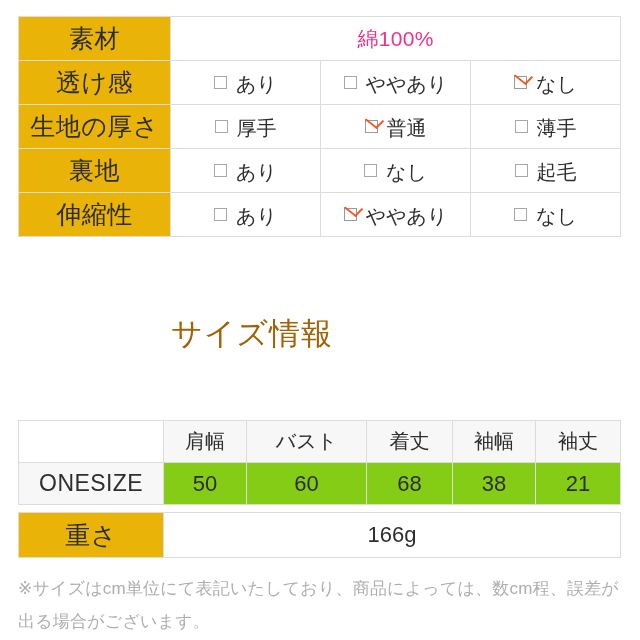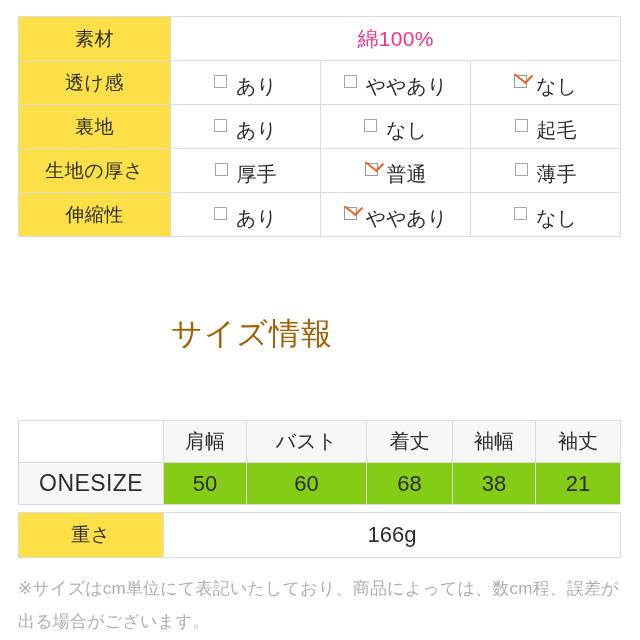--- a/index.html
+++ b/index.html
@@ -38,8 +38,8 @@
     font-weight: normal;
   }
   .label-cell {
-    background: #fde047;
-    font-size: 19px;
+    background: #eab308;
+    font-size: 25px;
     letter-spacing: 0.5px;
     color: #2e2e2e;
   }

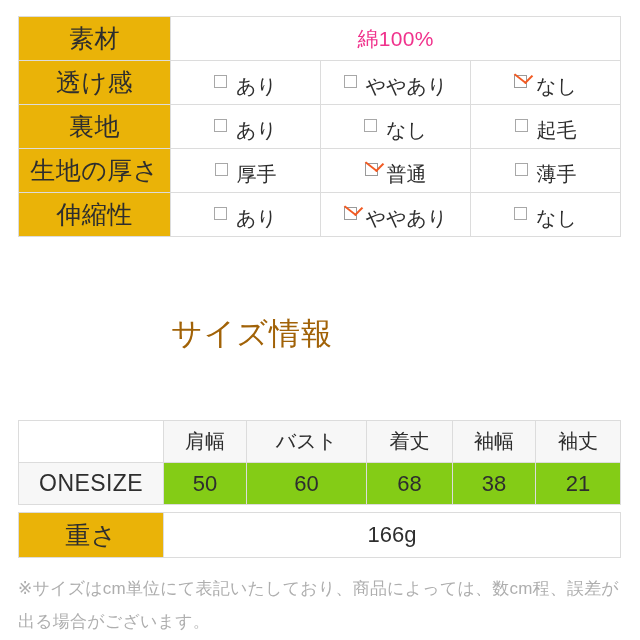--- a/index.html
+++ b/index.html
@@ -70,6 +70,7 @@
   }
   .opt-inner {
     display: inline-flex;
+    align-items: center;
     justify-content: center;
     gap: 9px;
     line-height: 1;

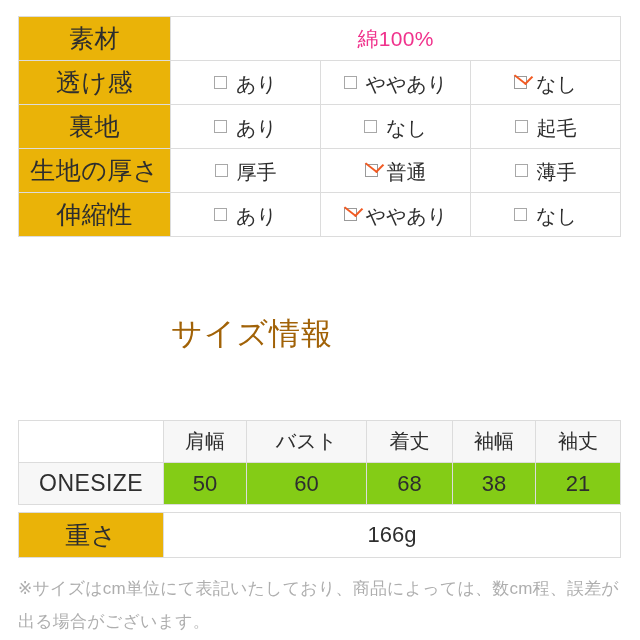--- a/index.html
+++ b/index.html
@@ -212,28 +212,6 @@
       </tr>
 
       <tr>
-        <td class="label-cell">裏地</td>
-        <td class="value-cell opt-cell">
-          <span class="opt-inner">
-            <span class="cbox"></span>
-            <span class="opt-label">あり</span>
-          </span>
-        </td>
-        <td class="value-cell opt-cell">
-          <span class="opt-inner">
-            <span class="cbox"></span>
-            <span class="opt-label">なし</span>
-          </span>
-        </td>
-        <td class="value-cell opt-cell">
-          <span class="opt-inner">
-            <span class="cbox"></span>
-            <span class="opt-label">起毛</span>
-          </span>
-        </td>
-      </tr>
-
-      <tr>
         <td class="label-cell">生地の厚さ</td>
         <td class="value-cell opt-cell">
           <span class="opt-inner">
@@ -251,6 +229,28 @@
           <span class="opt-inner">
             <span class="cbox"></span>
             <span class="opt-label">薄手</span>
+          </span>
+        </td>
+      </tr>
+
+      <tr>
+        <td class="label-cell">裏地</td>
+        <td class="value-cell opt-cell">
+          <span class="opt-inner">
+            <span class="cbox"></span>
+            <span class="opt-label">あり</span>
+          </span>
+        </td>
+        <td class="value-cell opt-cell">
+          <span class="opt-inner">
+            <span class="cbox"></span>
+            <span class="opt-label">なし</span>
+          </span>
+        </td>
+        <td class="value-cell opt-cell">
+          <span class="opt-inner">
+            <span class="cbox"></span>
+            <span class="opt-label">起毛</span>
           </span>
         </td>
       </tr>

